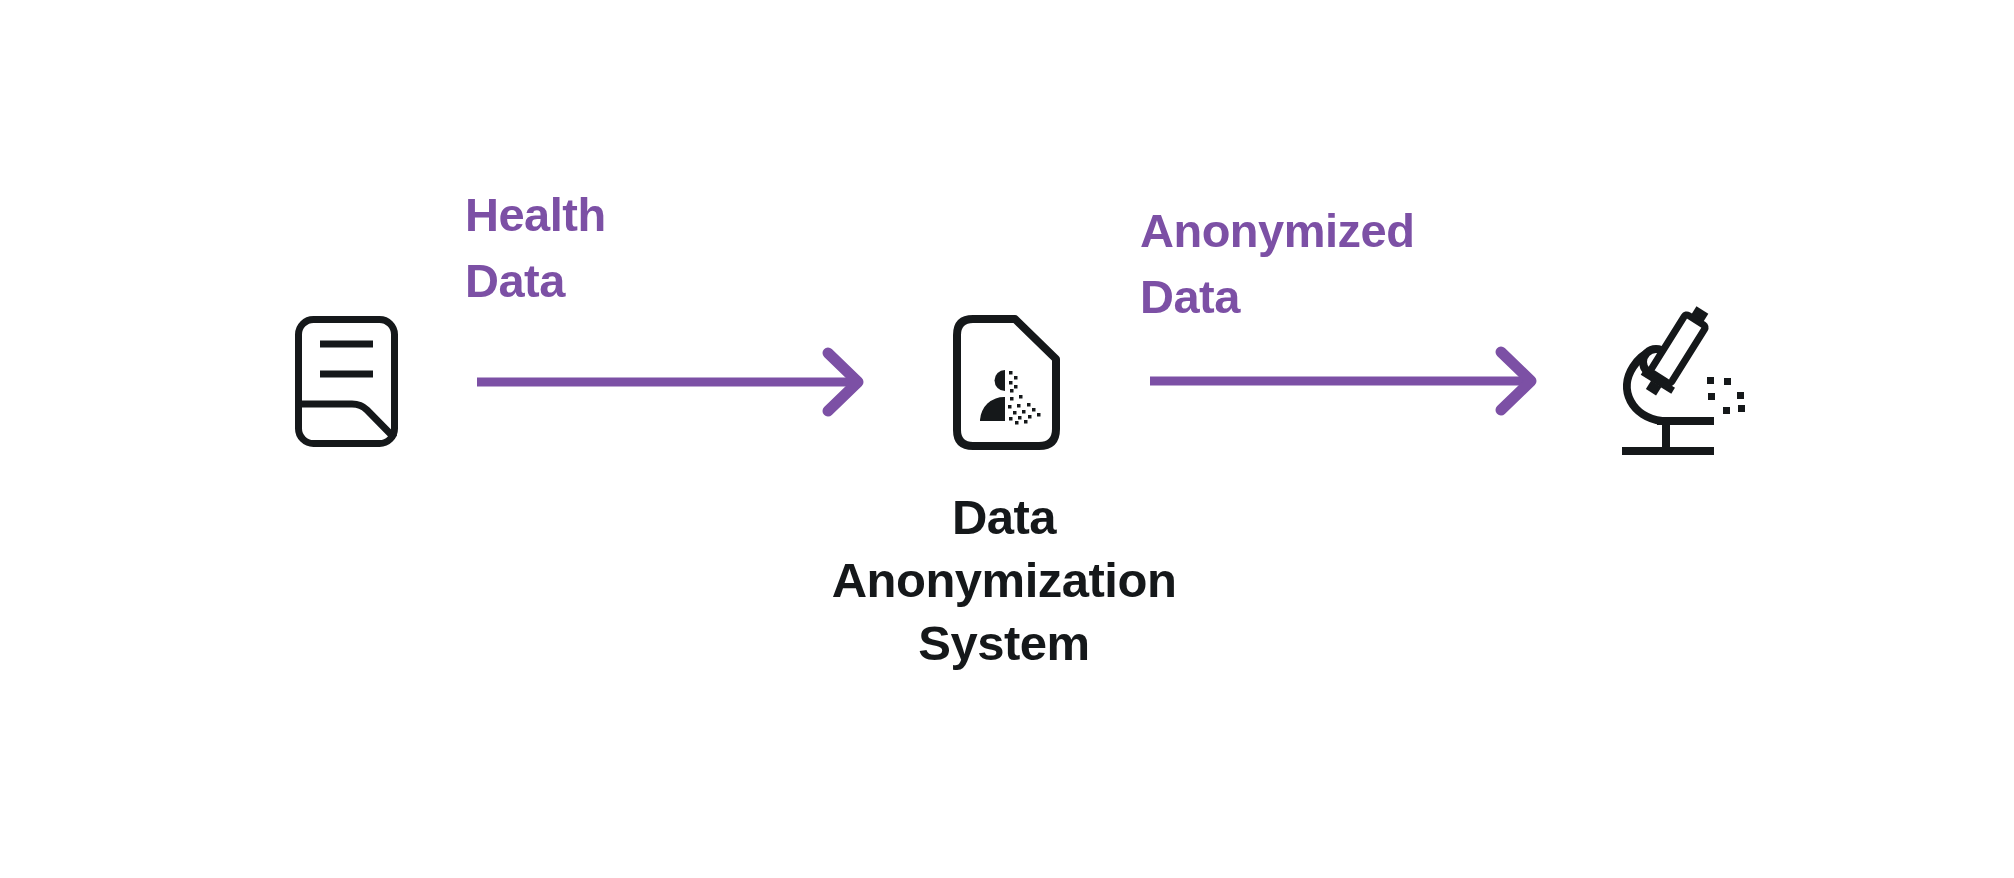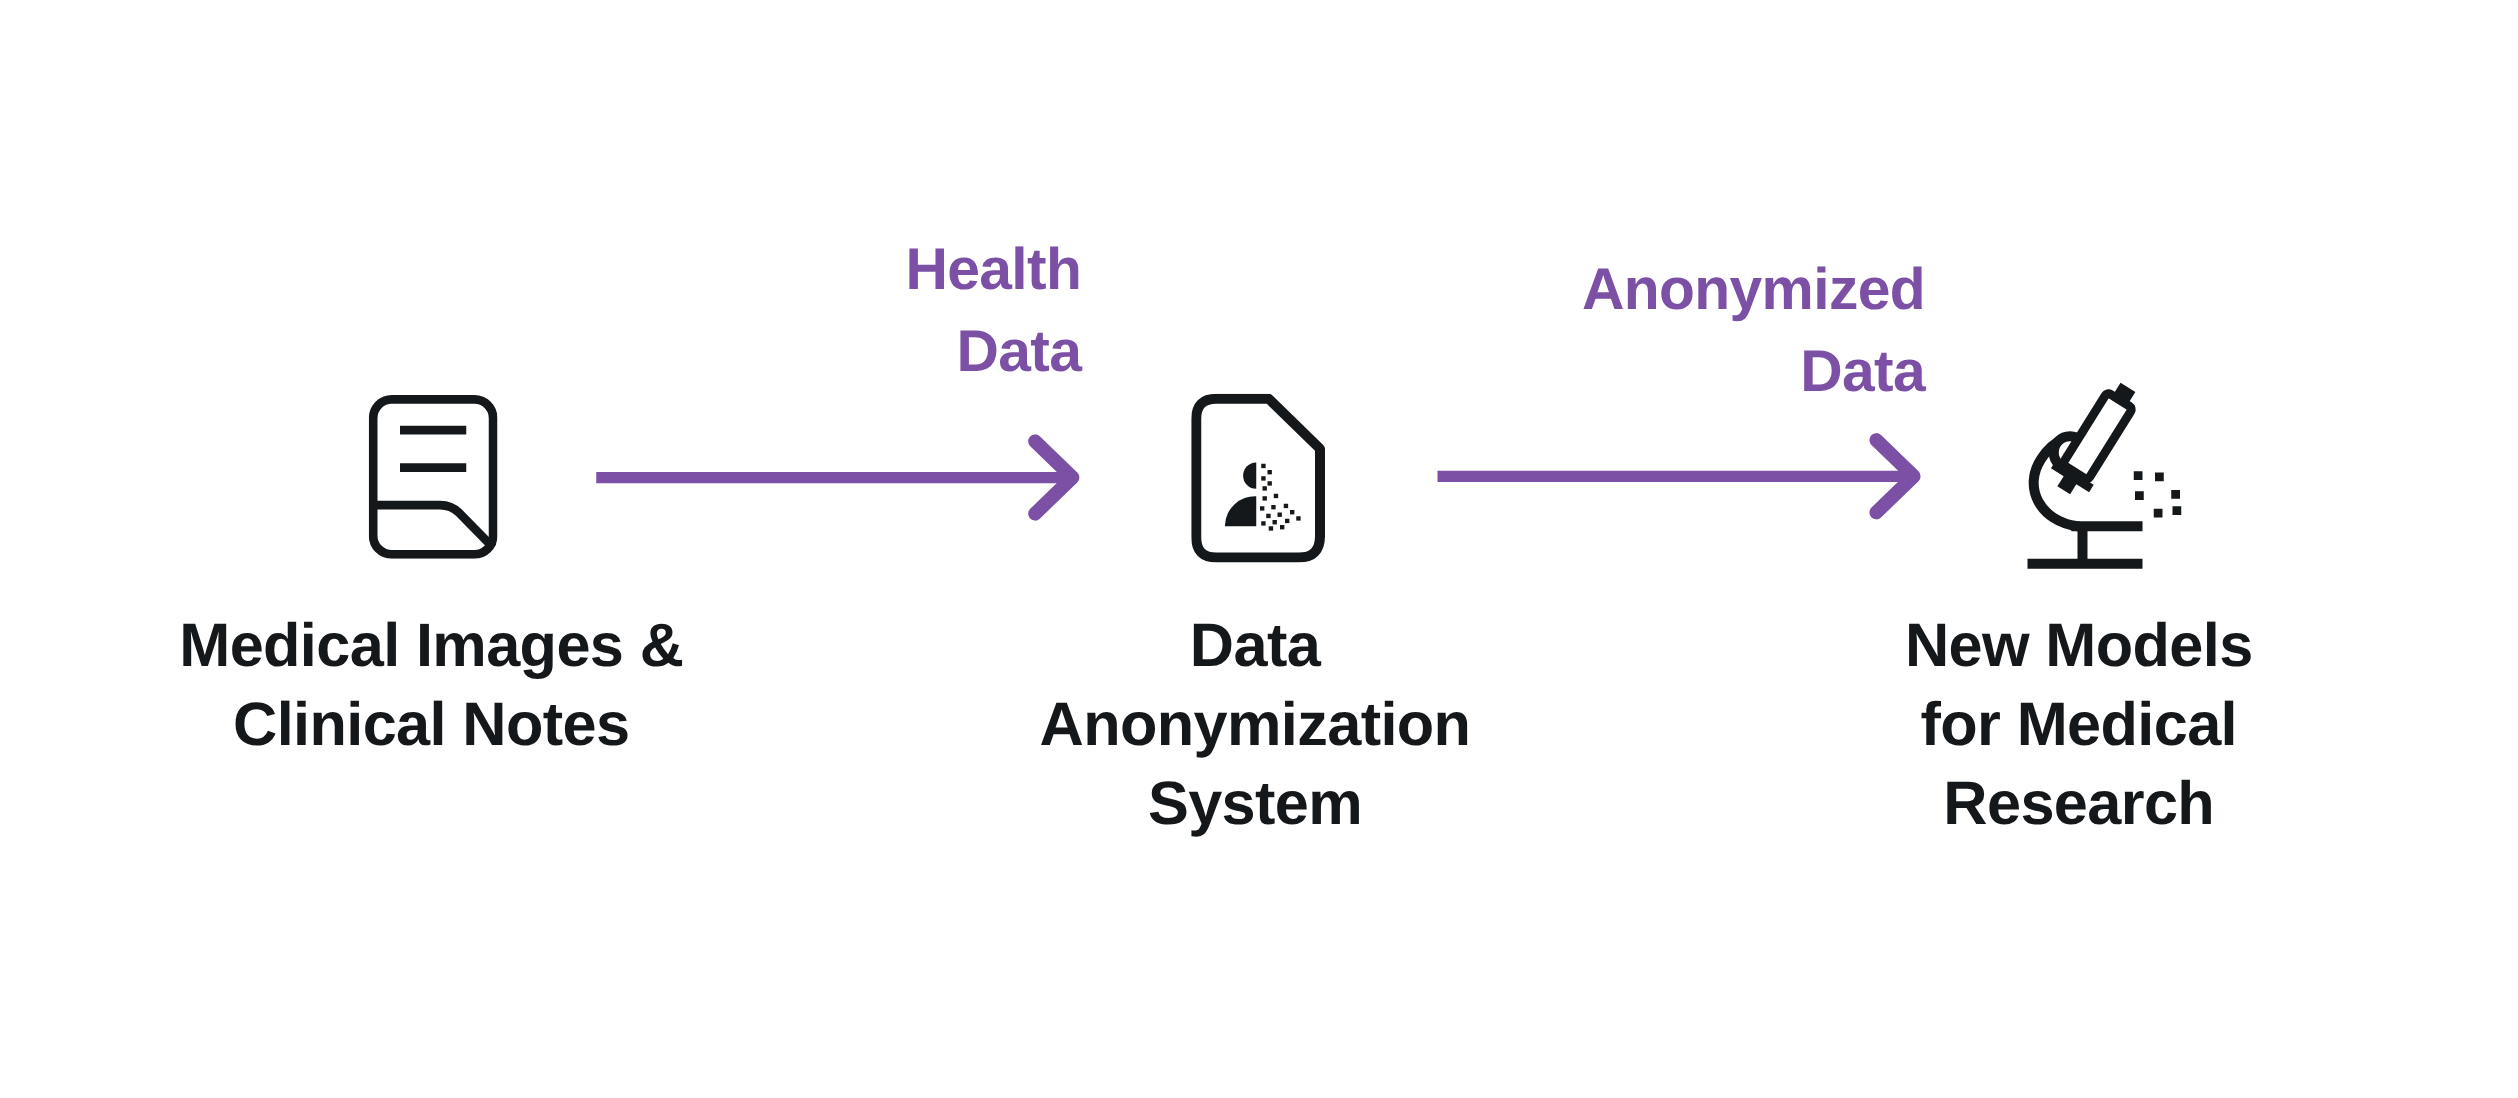--- a/index.html
+++ b/index.html
@@ -26,7 +26,7 @@
     font-size:47px;
     line-height:66px;
     letter-spacing:-0.5px;
-    text-align:right;
+    text-align:left;
     white-space:pre-line;
     color:var(--accent,#7C50A5);
   }

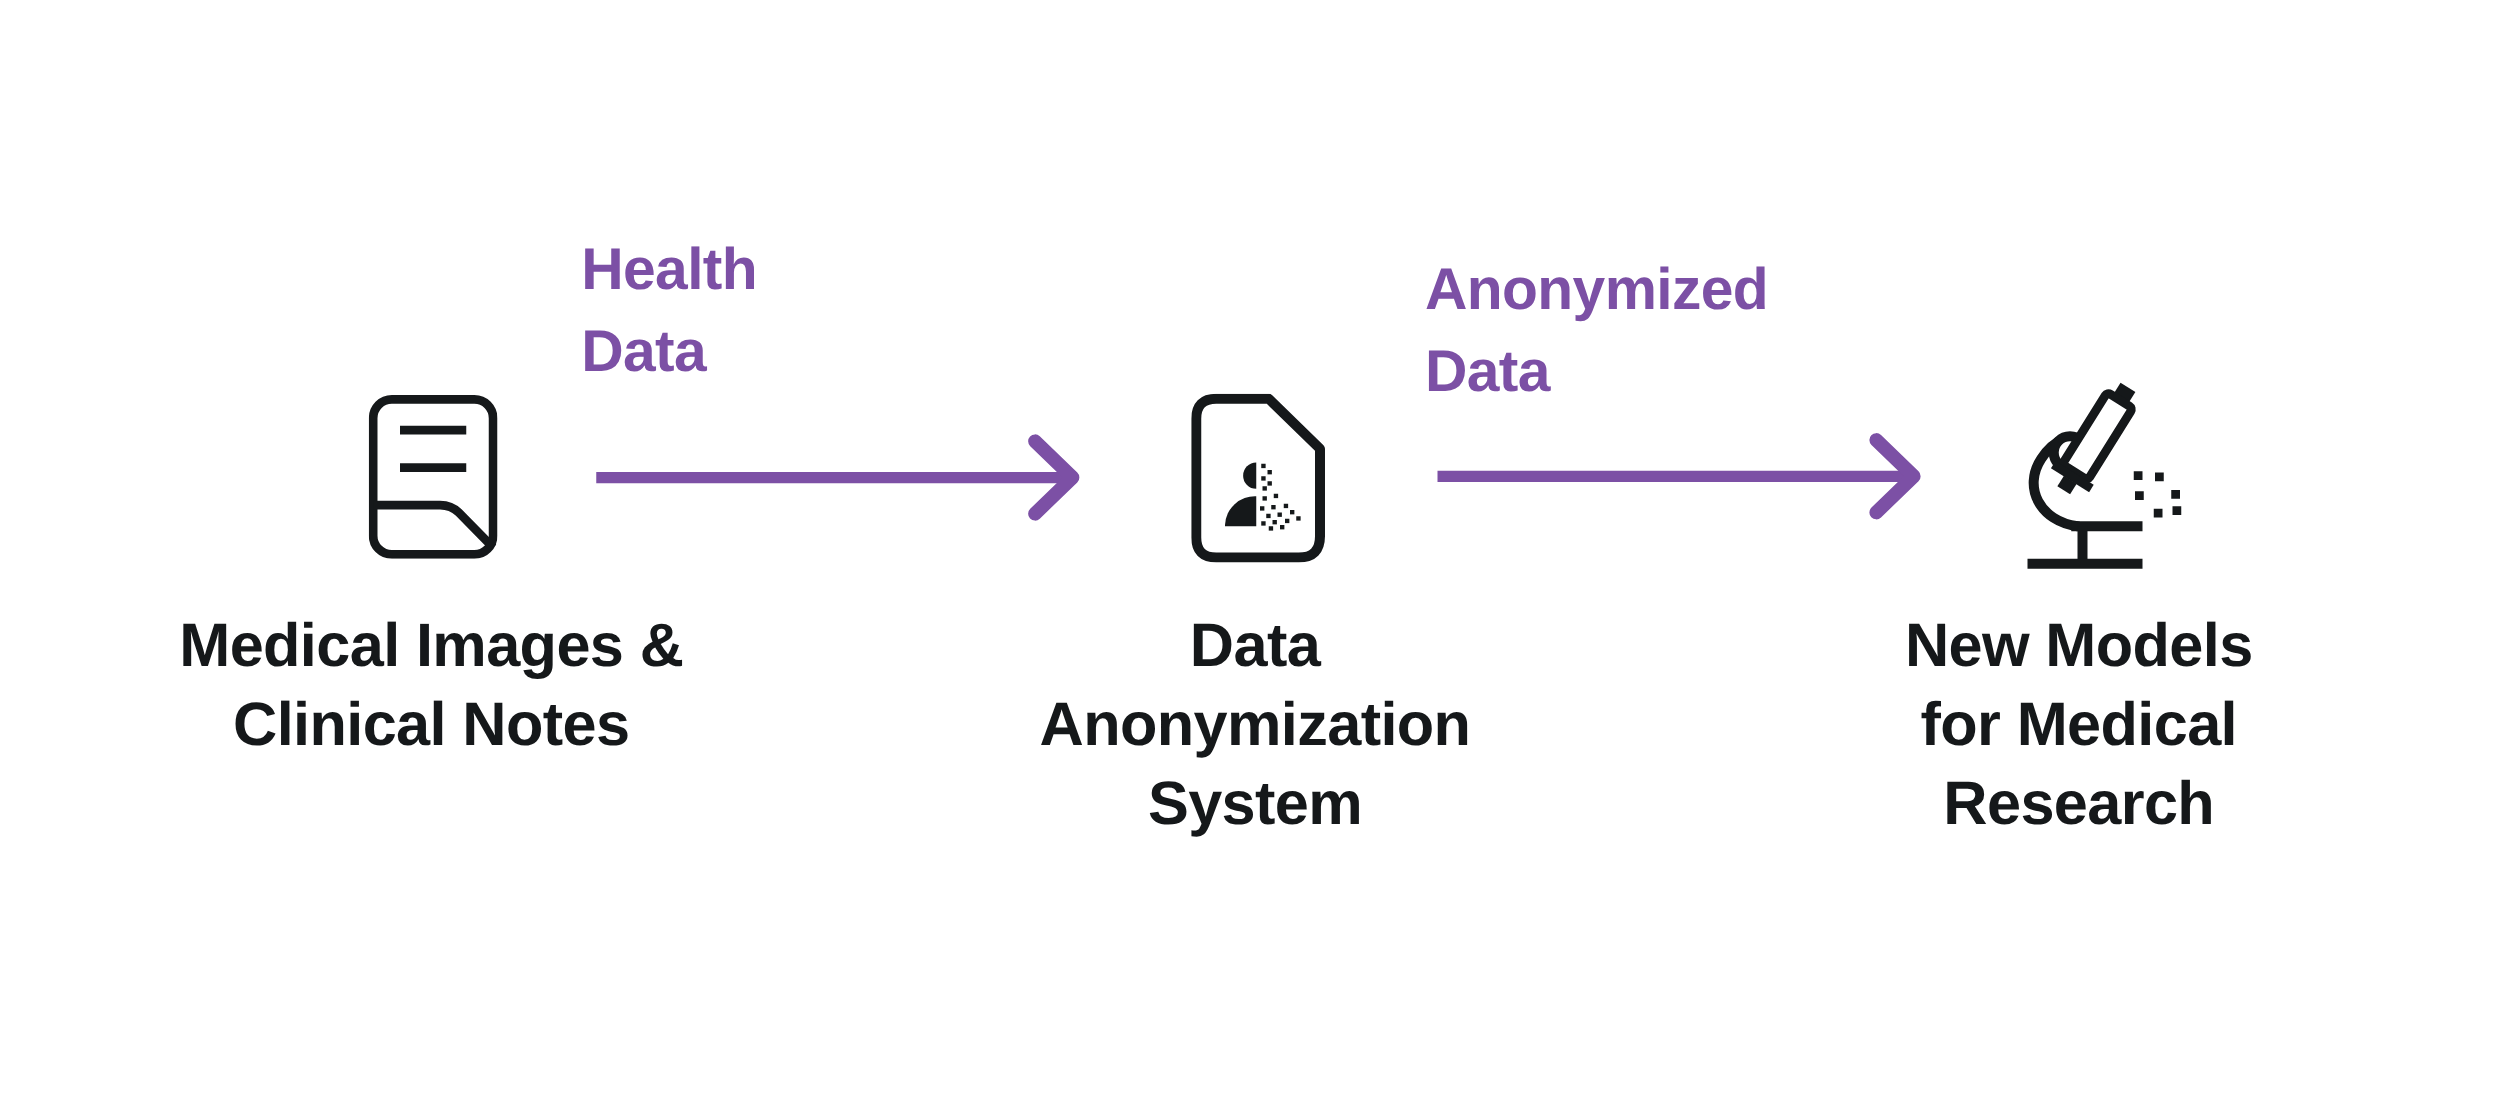--- a/index.html
+++ b/index.html
@@ -46,8 +46,6 @@
       <path d="M3.5 88 H57 q9 0 15 6 L99.5 122" fill="none" stroke="currentColor" stroke-width="7" stroke-linejoin="round"></path>
     </svg>
   </div>
-  <div class="abs node-label" style="left:95px;top:486px;width:500px;">Medical Images &amp;
-Clinical Notes</div>
 
   <div class="abs arrow-label" style="left:465px;top:182px;width:400px;">Health
 Data</div>

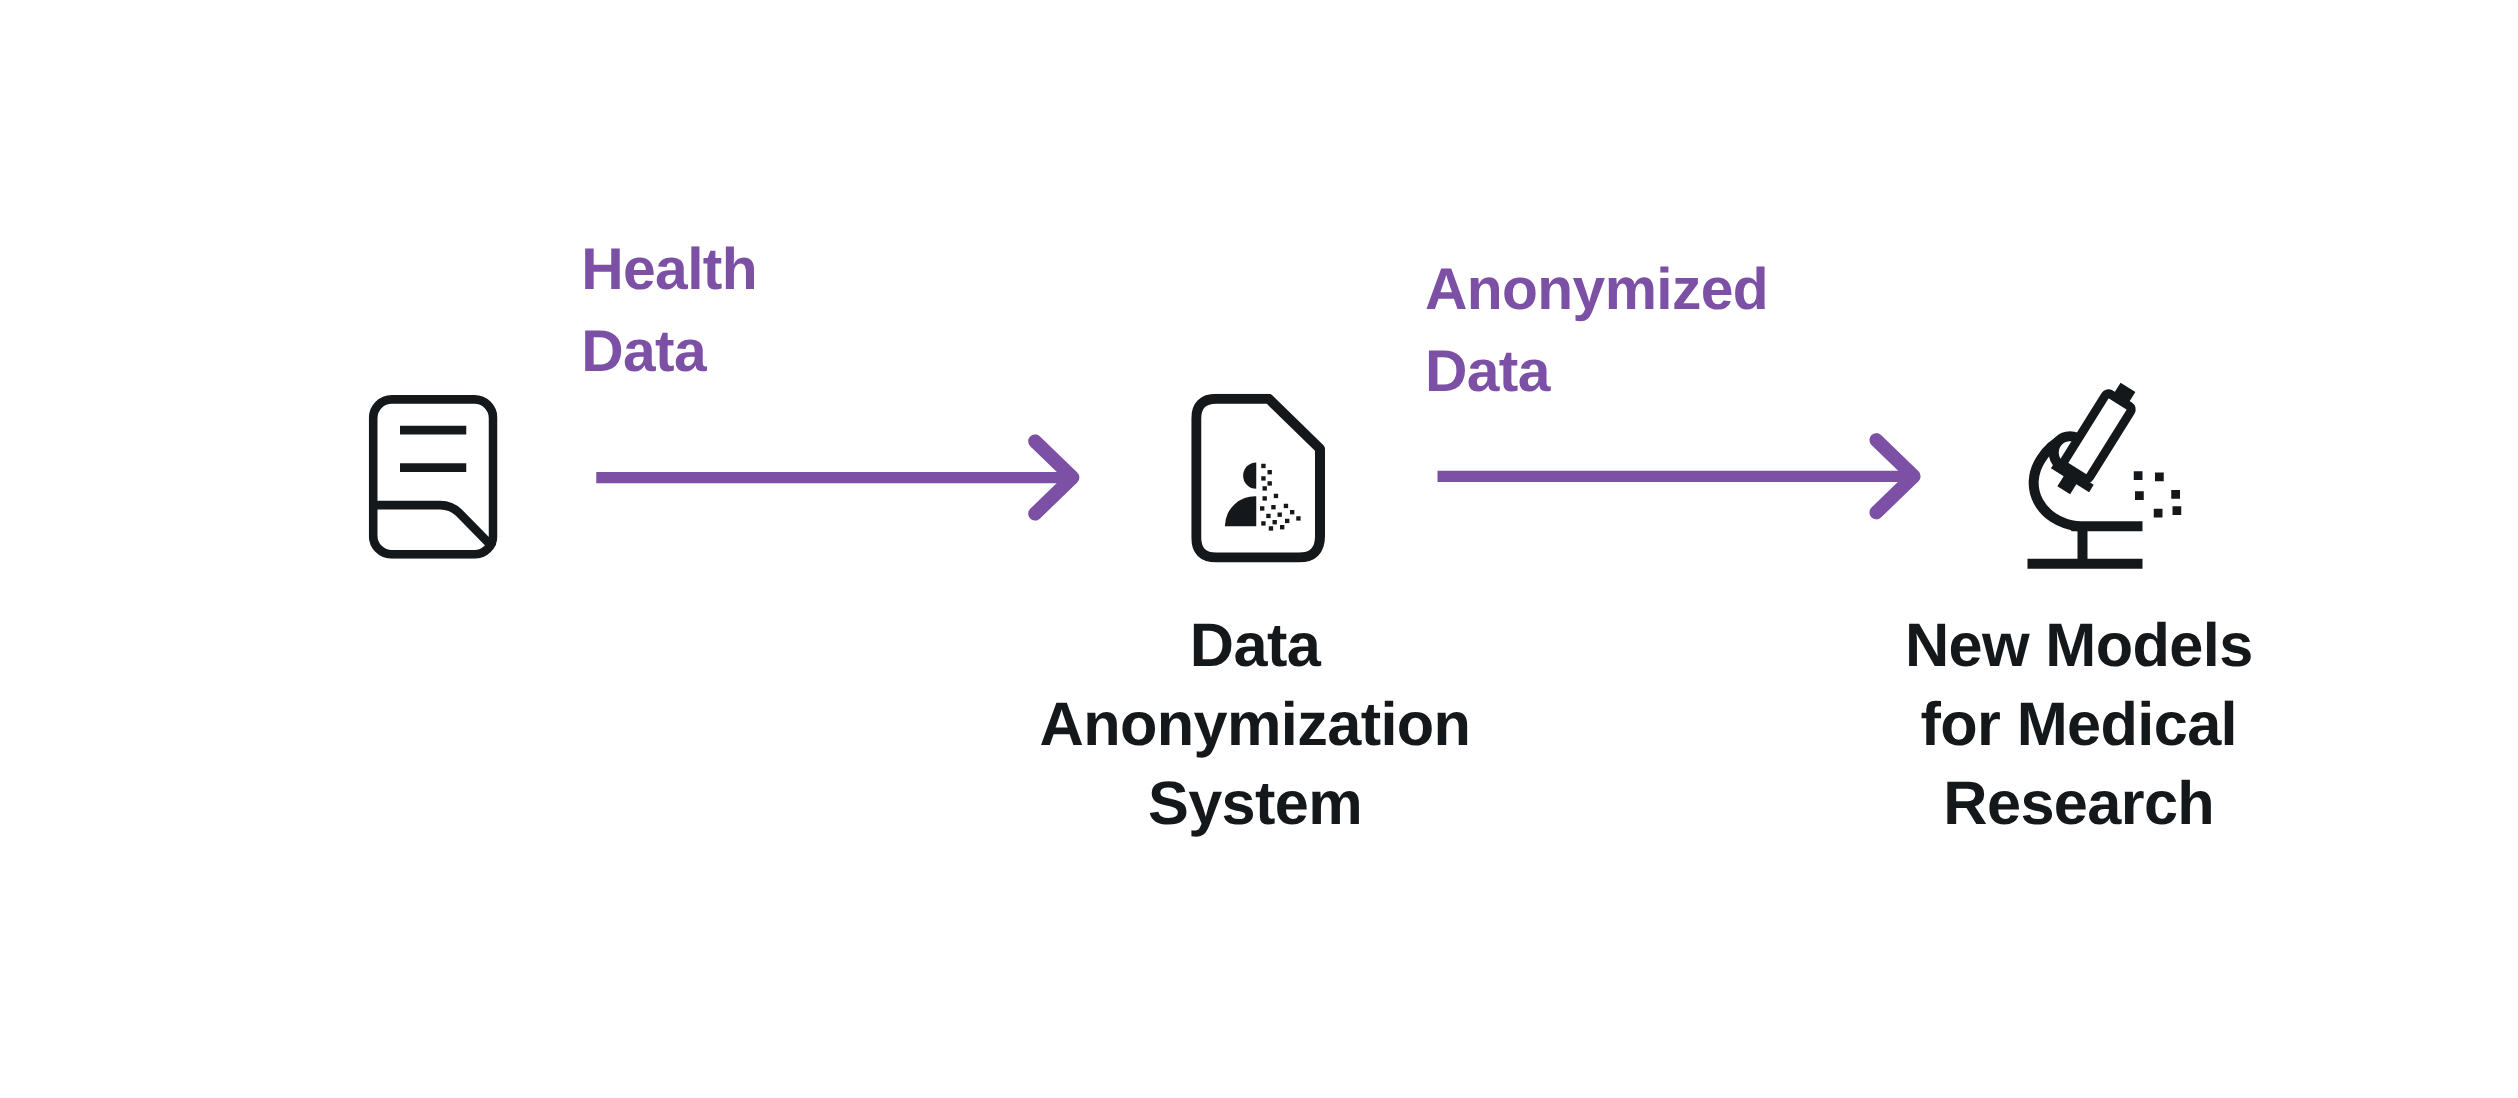--- a/index.html
+++ b/index.html
@@ -126,9 +126,6 @@
       </g>
     </svg>
   </div>
-  <div class="abs node-label" style="left:1413px;top:486px;width:500px;">New Models
-for Medical
-Research</div>
 
 </div>
 

